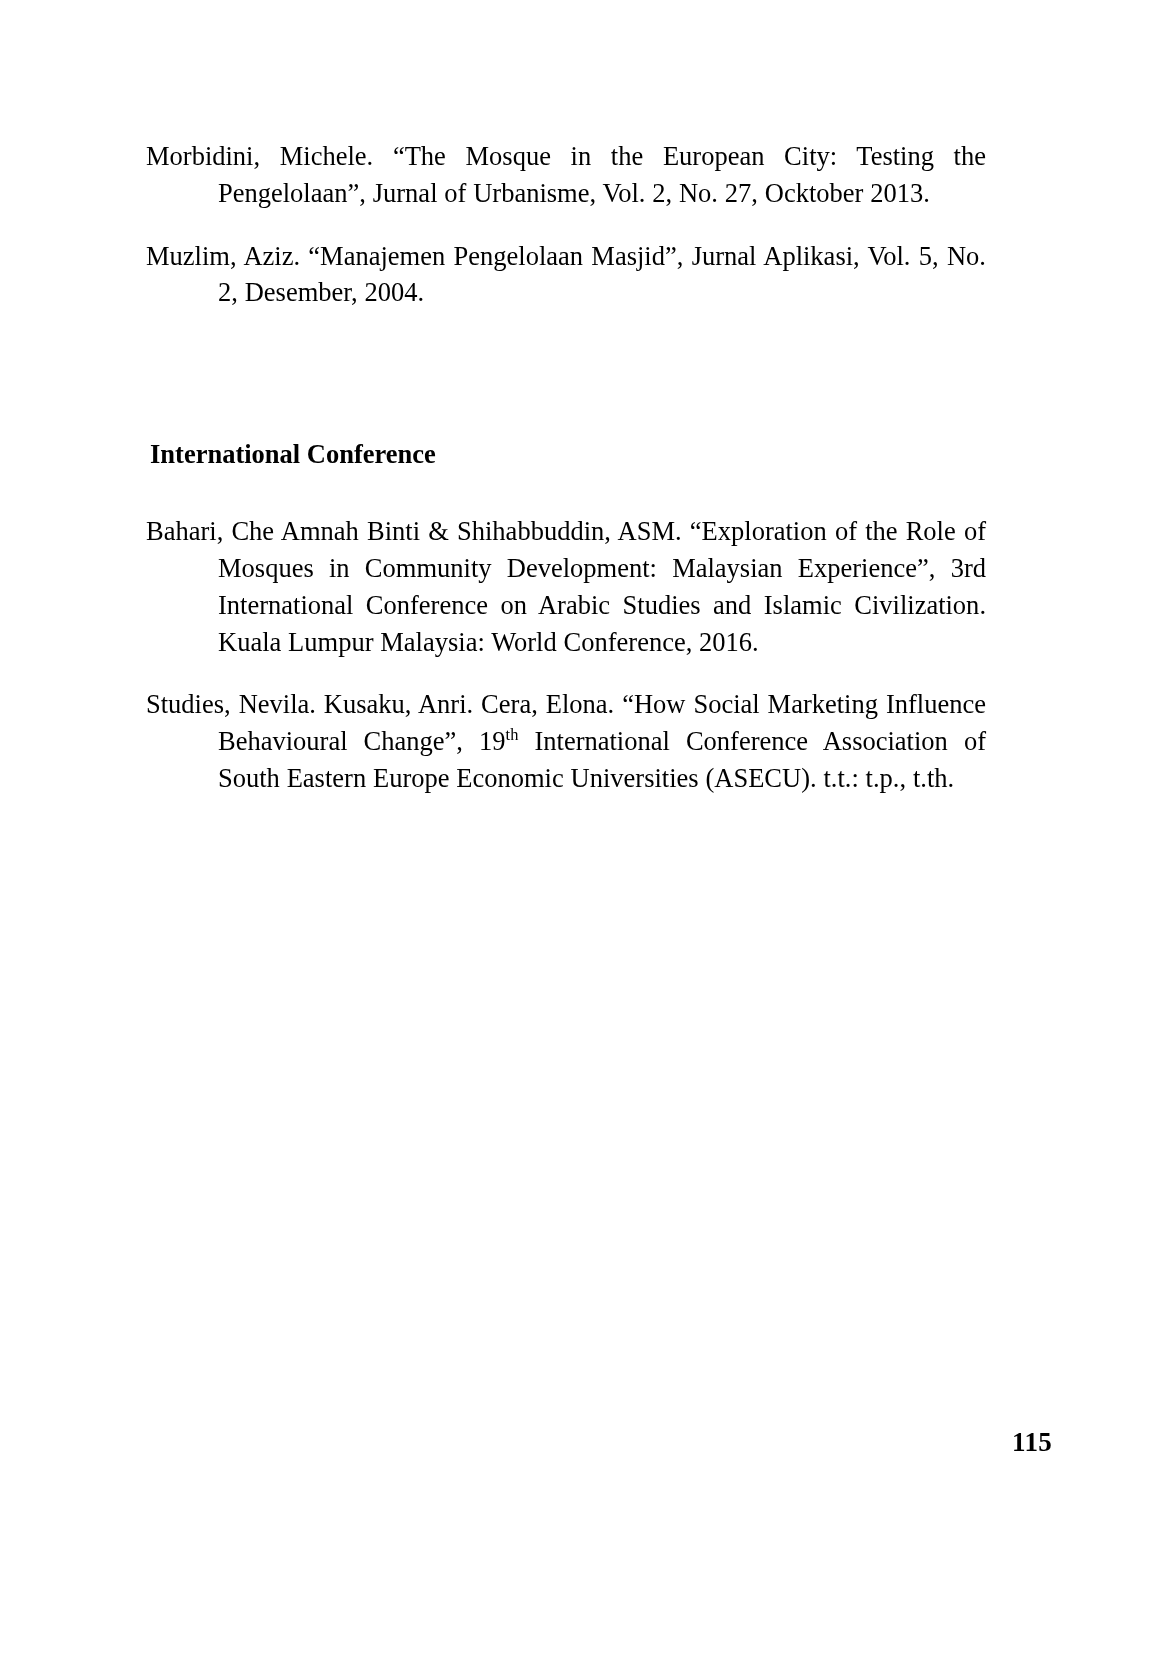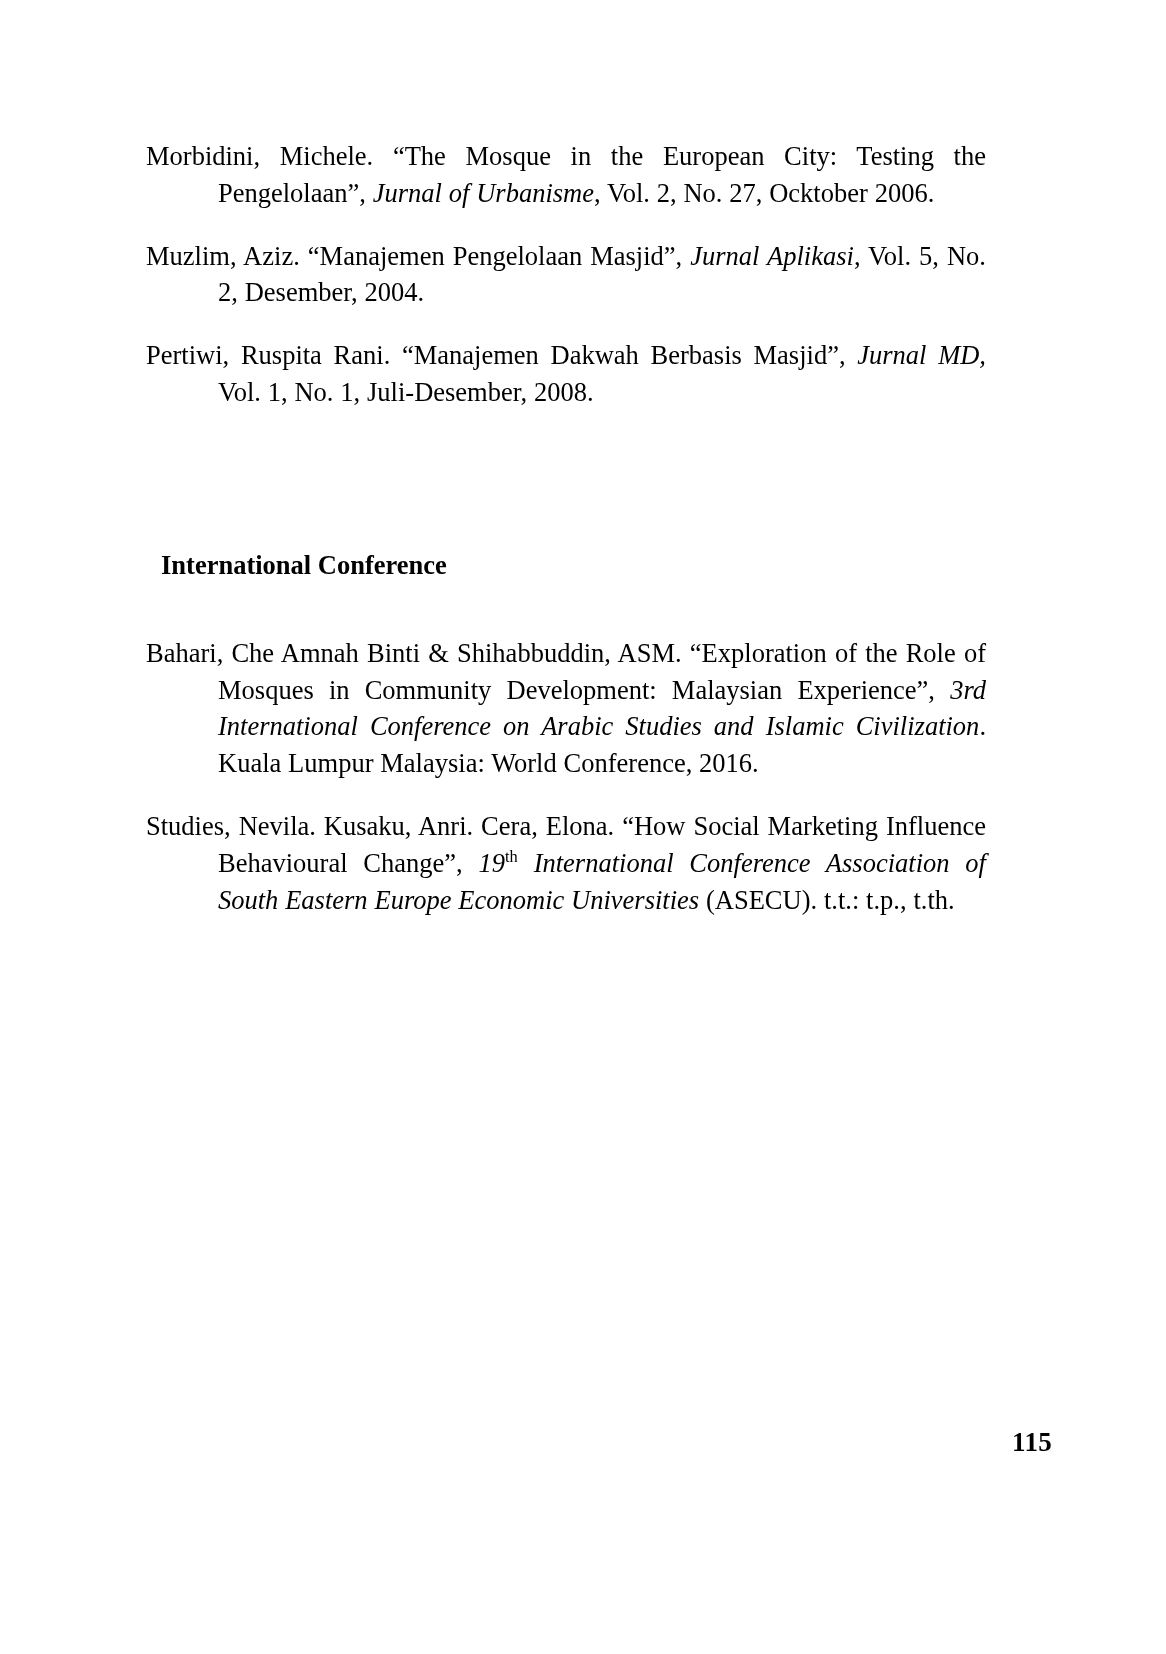--- a/index.html
+++ b/index.html
@@ -38,7 +38,6 @@
     word-spacing: 0.2px;
   }
   .ref .it {
-    font-style: italic;
   }
   .ref sup {
     font-size: 0.62em;

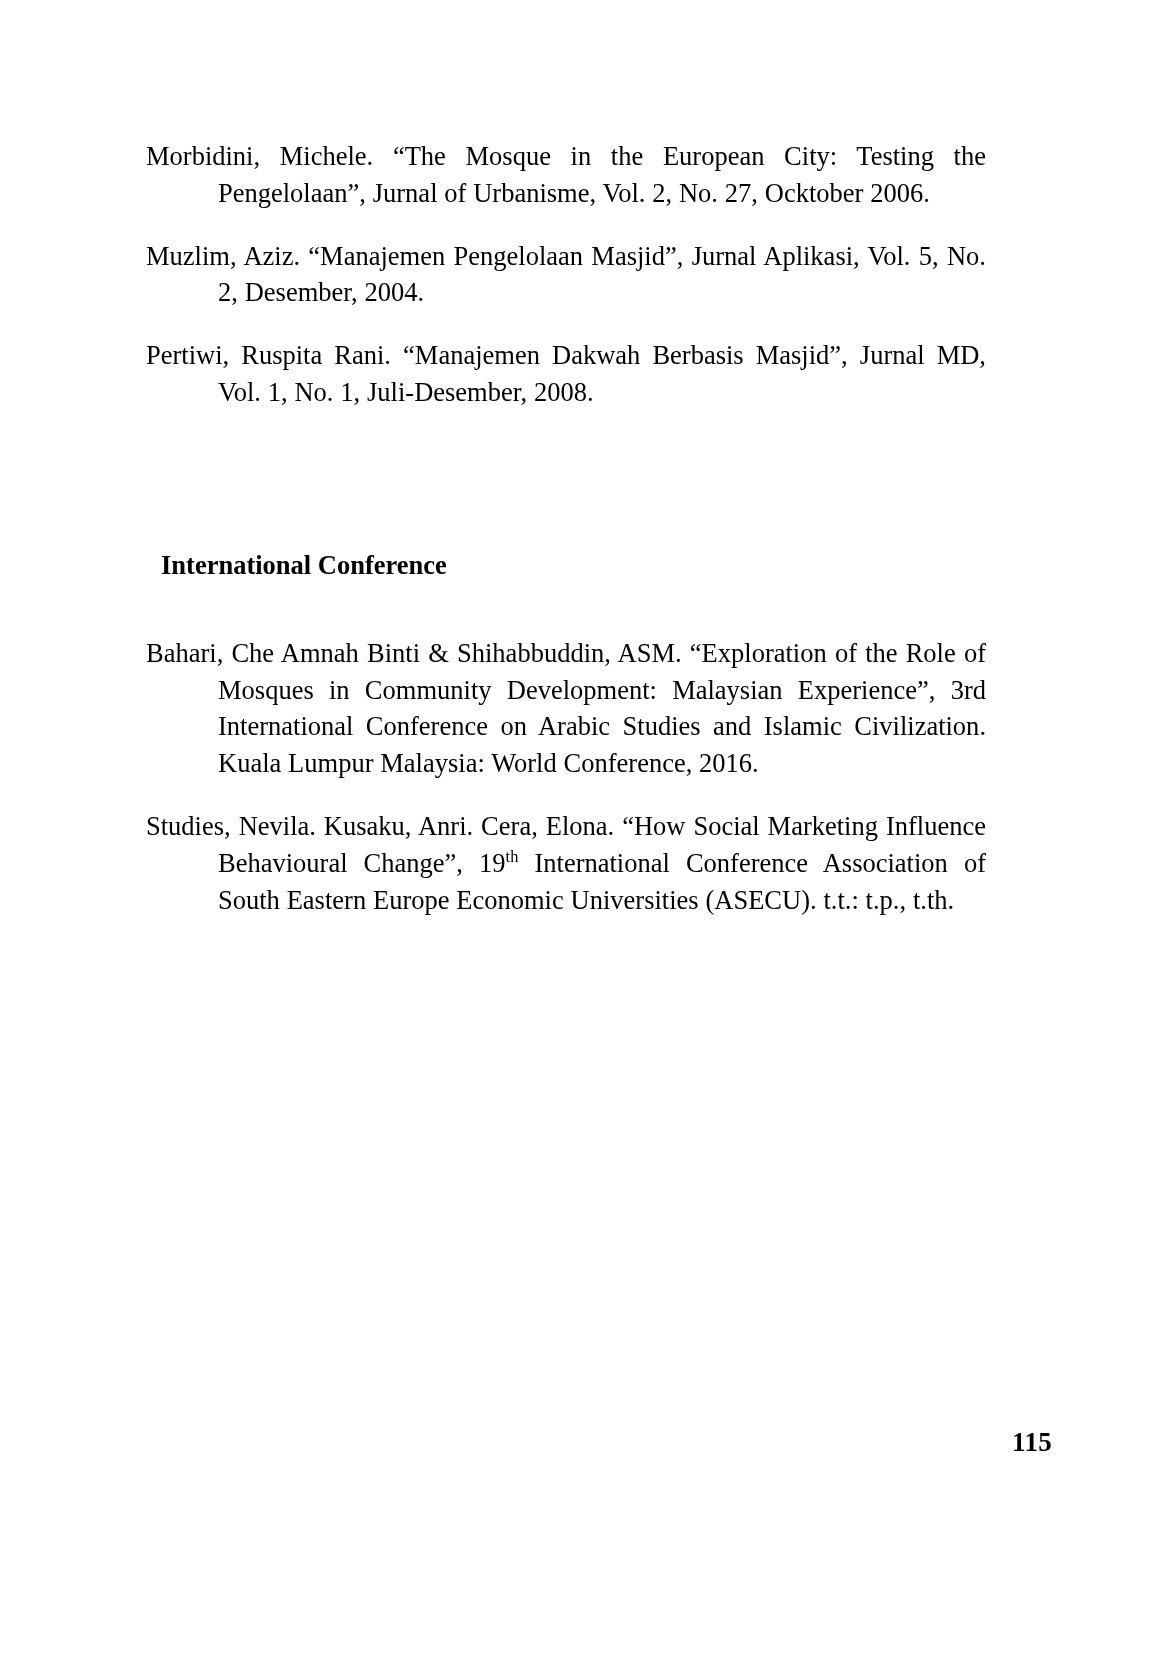--- a/index.html
+++ b/index.html
@@ -78,7 +78,7 @@
 
   <div class="content">
 
-    <p class="ref"><span>Morbidini, Michele. “The Mosque in the European City: Testing the Pengelolaan”, </span><span class="it">Jurnal of Urbanisme</span><span>, Vol. 2, No. 27, Ocktober 2006.</span></p>
+    <p class="ref"><span>Morbidini, Michele. “The Mosque in the European City: Testing the Pengelolaan”, </span><span class="it">Jurnal of Urbanisme</span><span>, Vol. 2, No. 27, Ocktober 2013.</span></p>
 
     <p class="ref"><span>Muzlim, Aziz. “Manajemen Pengelolaan Masjid”, </span><span class="it">Jurnal Aplikasi</span><span>, Vol. 5, No. 2, Desember, 2004.</span></p>
 

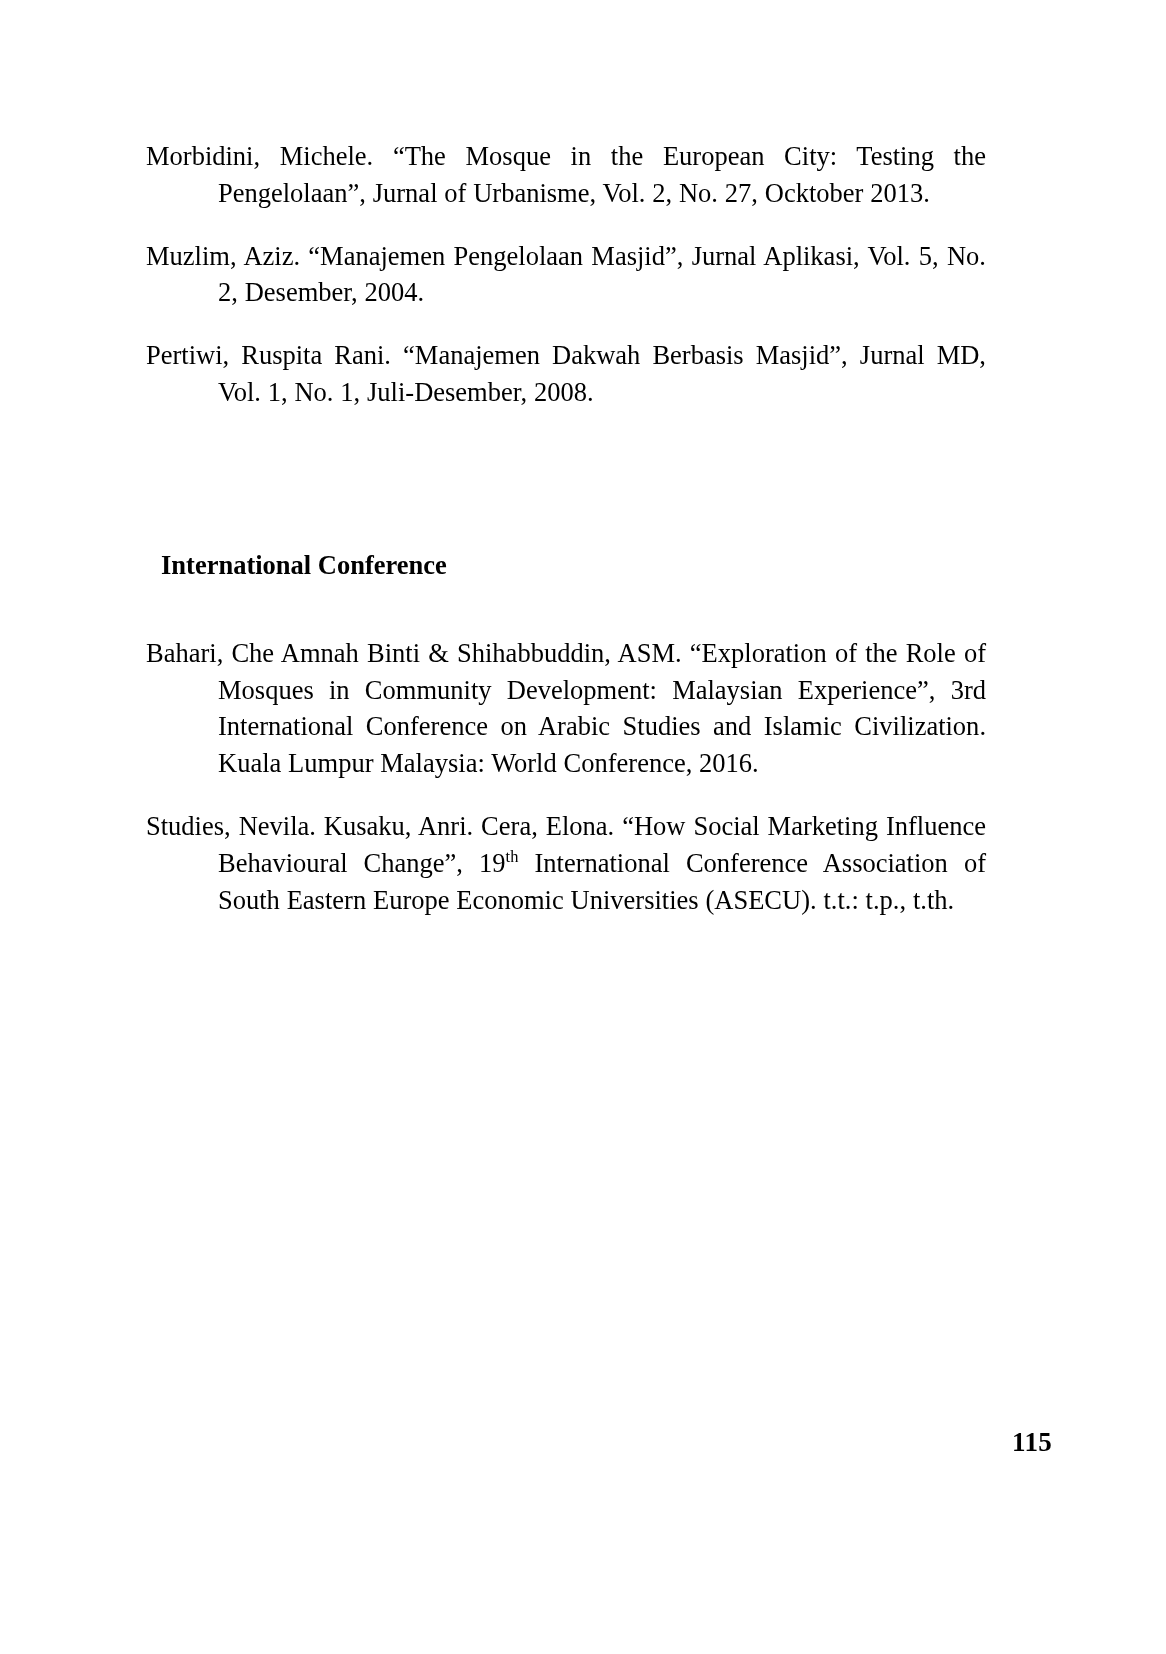--- a/index.html
+++ b/index.html
@@ -82,7 +82,6 @@
 
     <p class="ref"><span>Muzlim, Aziz. “Manajemen Pengelolaan Masjid”, </span><span class="it">Jurnal Aplikasi</span><span>, Vol. 5, No. 2, Desember, 2004.</span></p>
 
-    <p class="ref"><span>Pertiwi, Ruspita Rani. “Manajemen Dakwah Berbasis Masjid”, </span><span class="it">Jurnal MD,</span><span>  Vol. 1, No. 1, Juli-Desember, 2008.</span></p>
 
 
     <div class="gap-before-heading"></div>

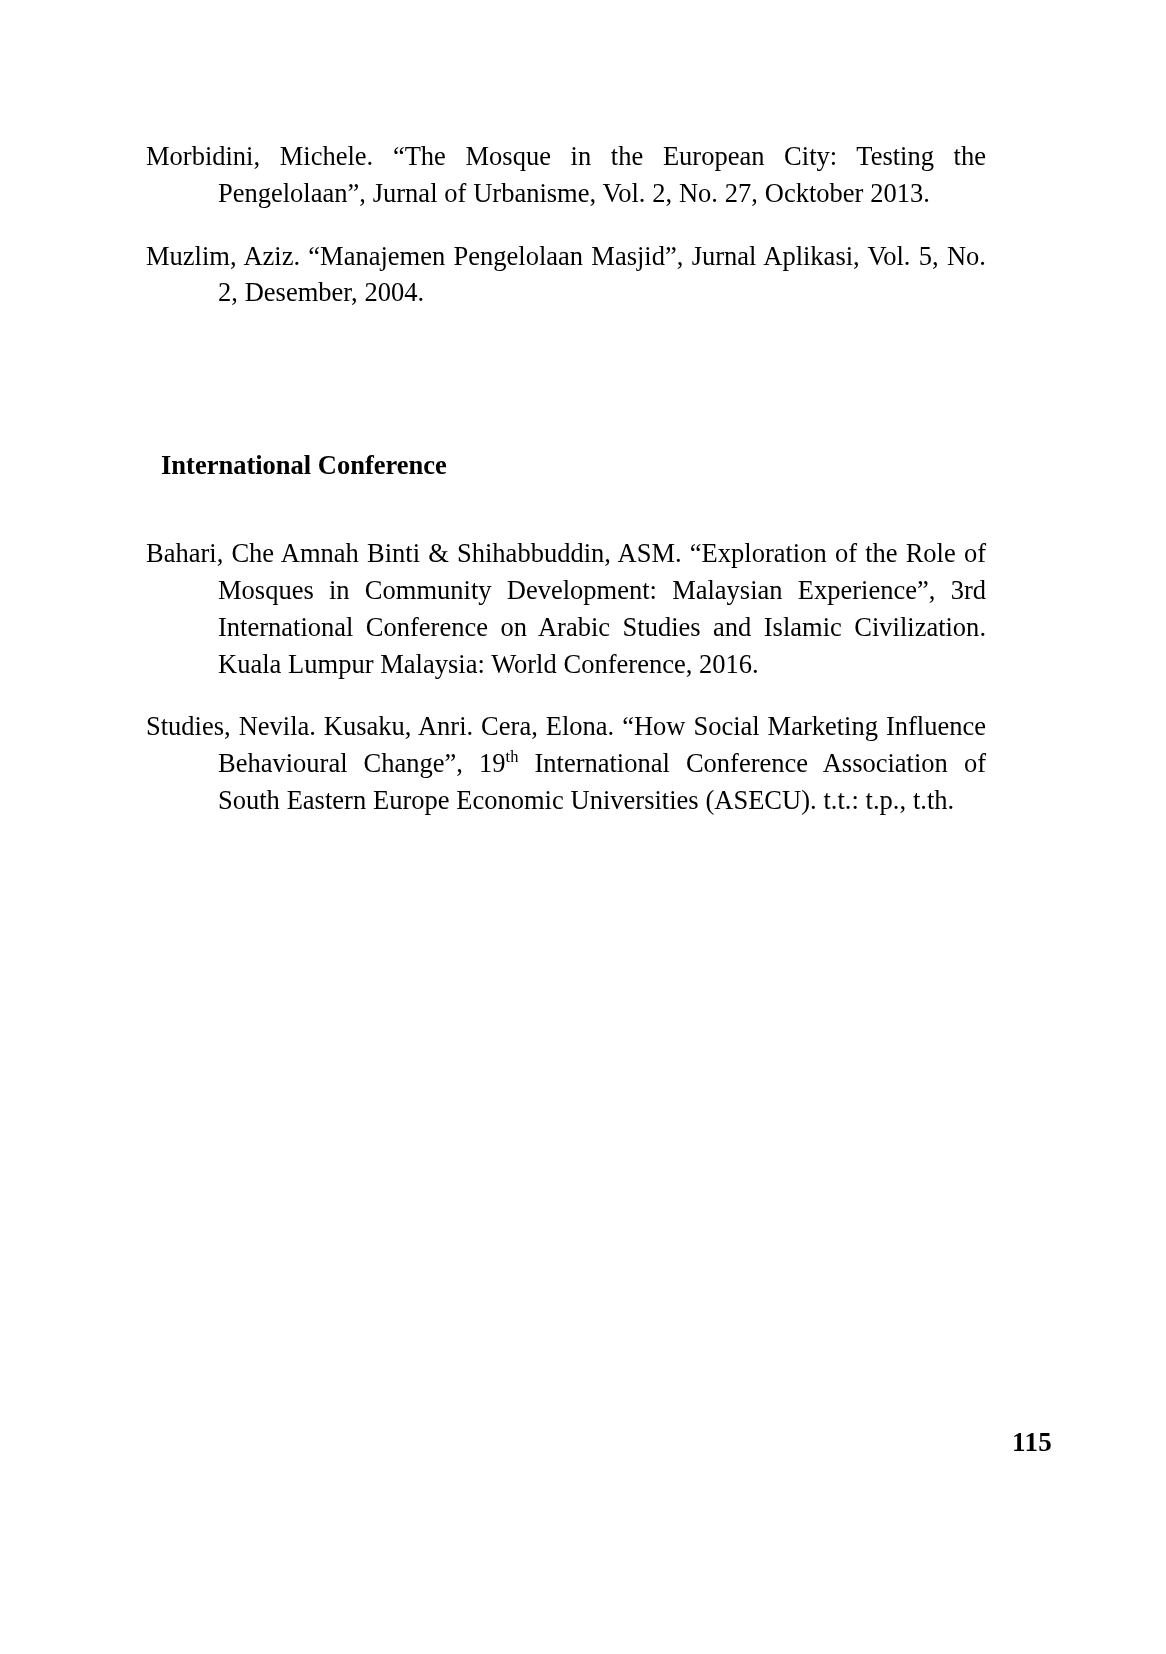--- a/index.html
+++ b/index.html
@@ -47,7 +47,7 @@
   .section-heading {
     font-size: 26.5px;
     font-weight: bold;
-    margin: 15px;
+    margin: 4px;
     padding: 0;
     text-align: left;
     line-height: 1.35;

